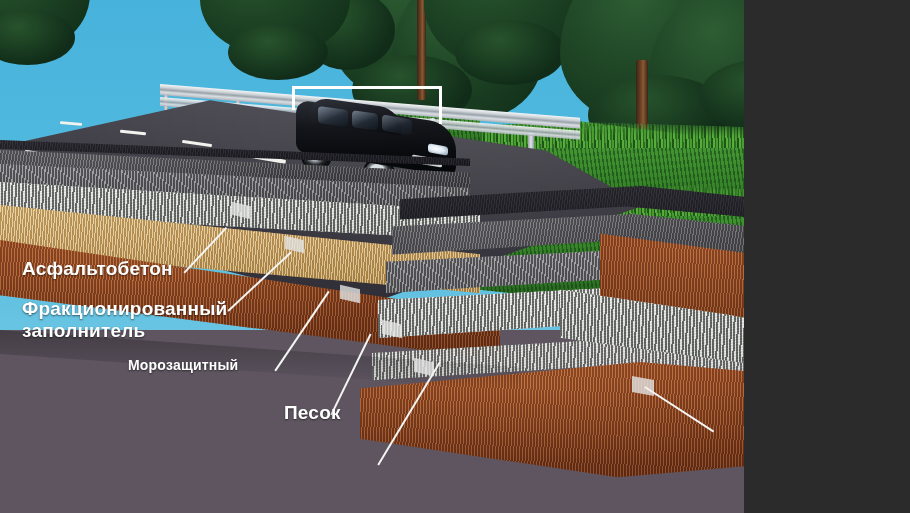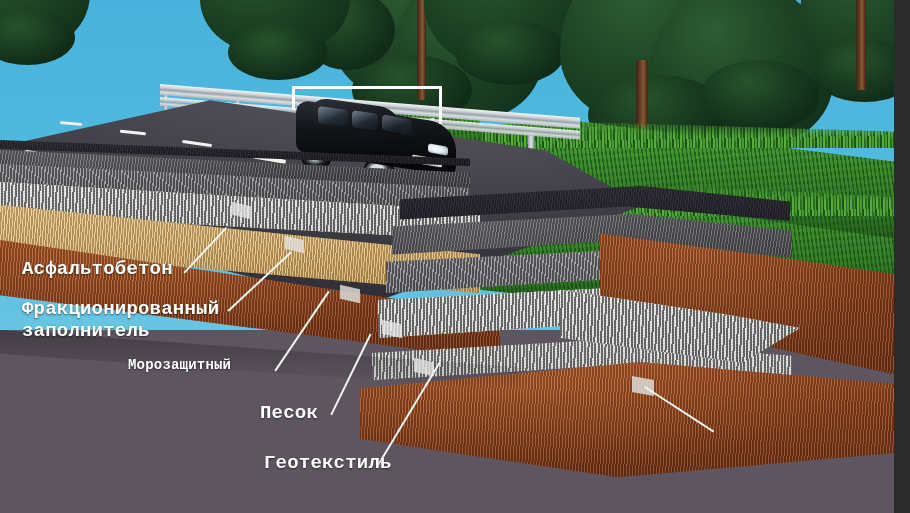--- a/index.html
+++ b/index.html
@@ -5,9 +5,9 @@
   * { margin:0; padding:0; box-sizing:border-box; }
   html,body { background:#2b2b2b; }
   .stage {
-    position:relative; width:894px; height:513px; overflow:hidden;
+    position:relative; width:744px; height:513px; overflow:hidden;
     background:#5e5560;
-    font-family:Liberation Mono, monospace;
+    font-family:Liberation Sans, sans-serif;
     user-select:none;
   }
 

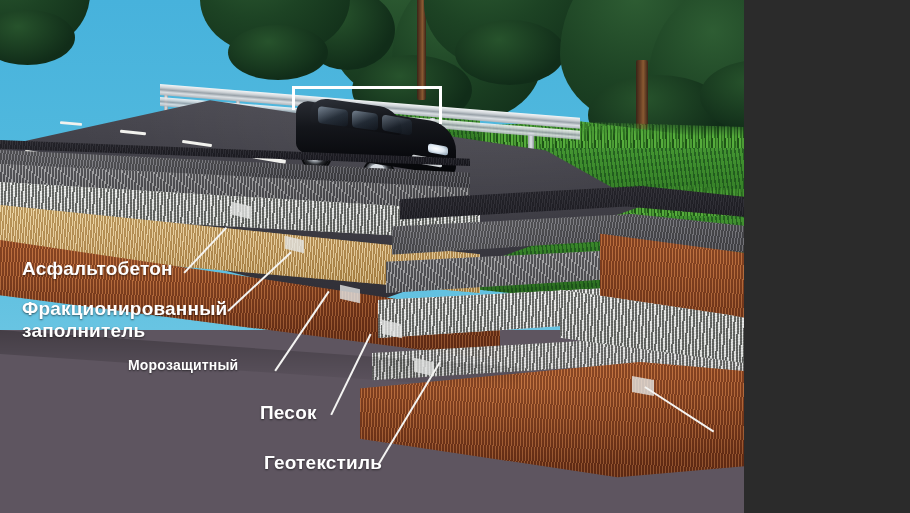--- a/index.html
+++ b/index.html
@@ -314,7 +314,7 @@
     <div>Морозащитный</div>
   </div>
 
-  <div class="label" style="left:260px;top:402px;font-size:19px;">Песок</div>
+  <div class="label" style="left:284px;top:402px;font-size:19px;">Песок</div>
 
   <div class="label" style="left:264px;top:452px;font-size:19px;">Геотекстиль</div>
 

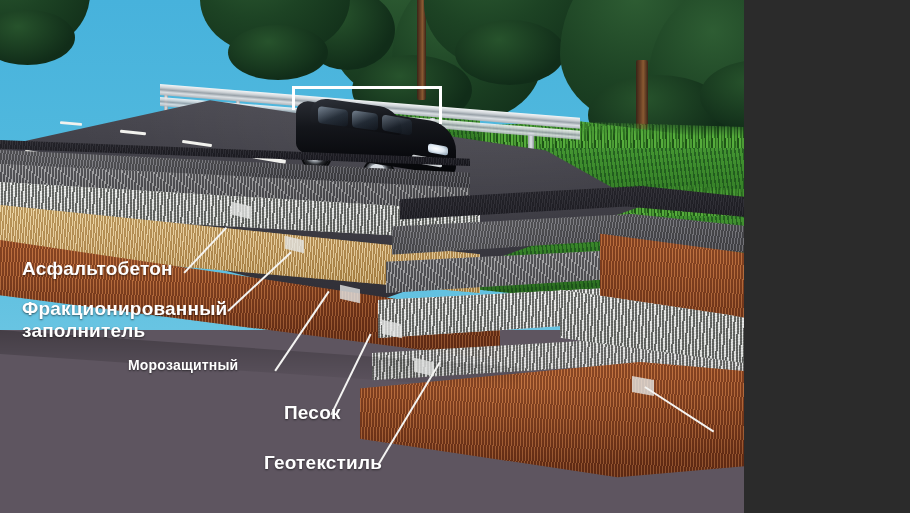--- a/index.html
+++ b/index.html
@@ -316,7 +316,6 @@
 
   <div class="label" style="left:284px;top:402px;font-size:19px;">Песок</div>
 
-  <div class="label" style="left:264px;top:452px;font-size:19px;">Геотекстиль</div>
 
 
 

